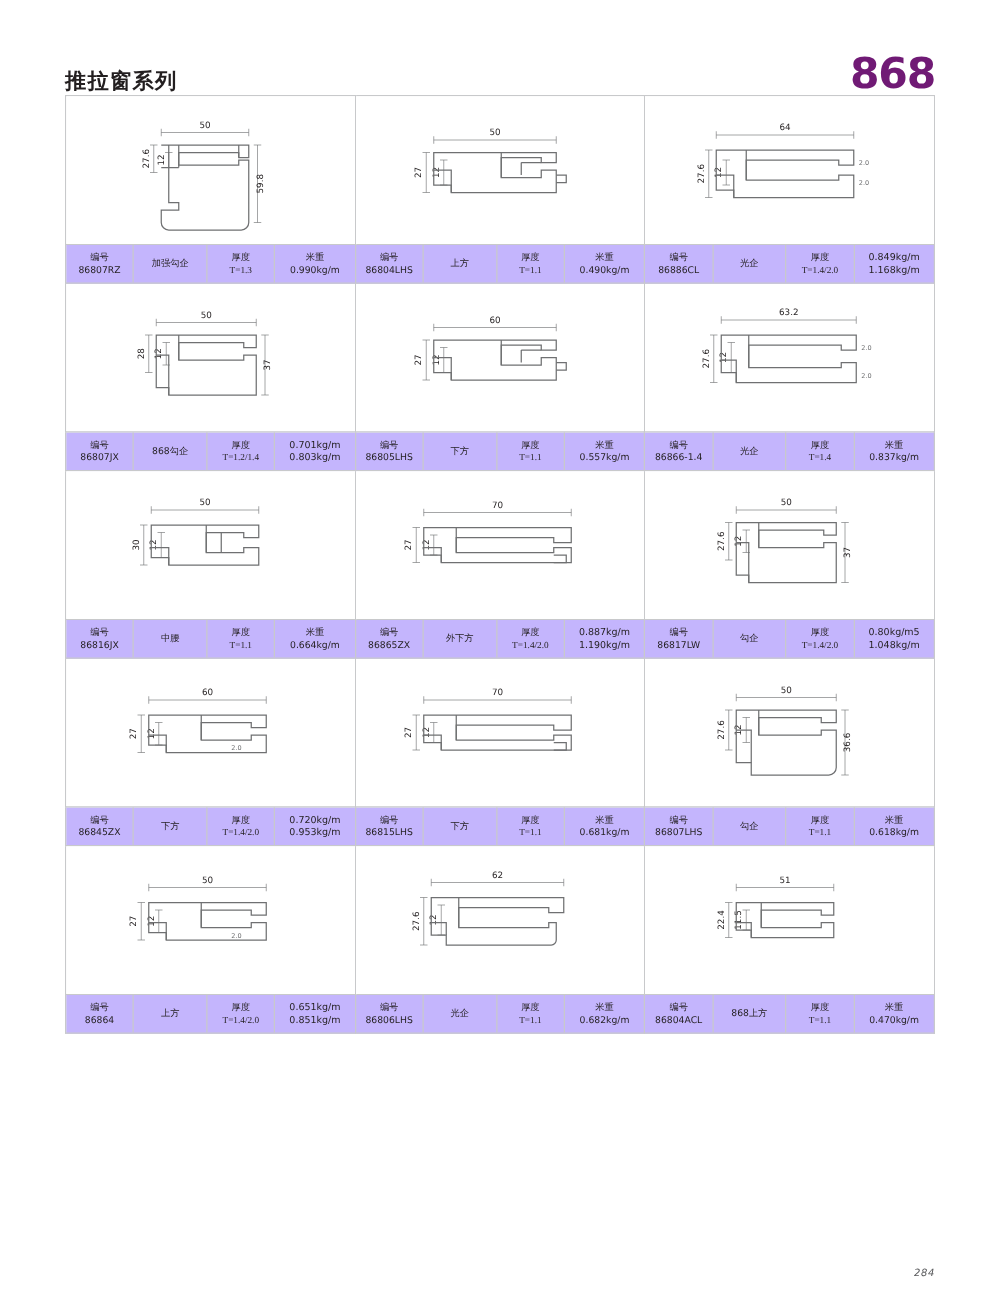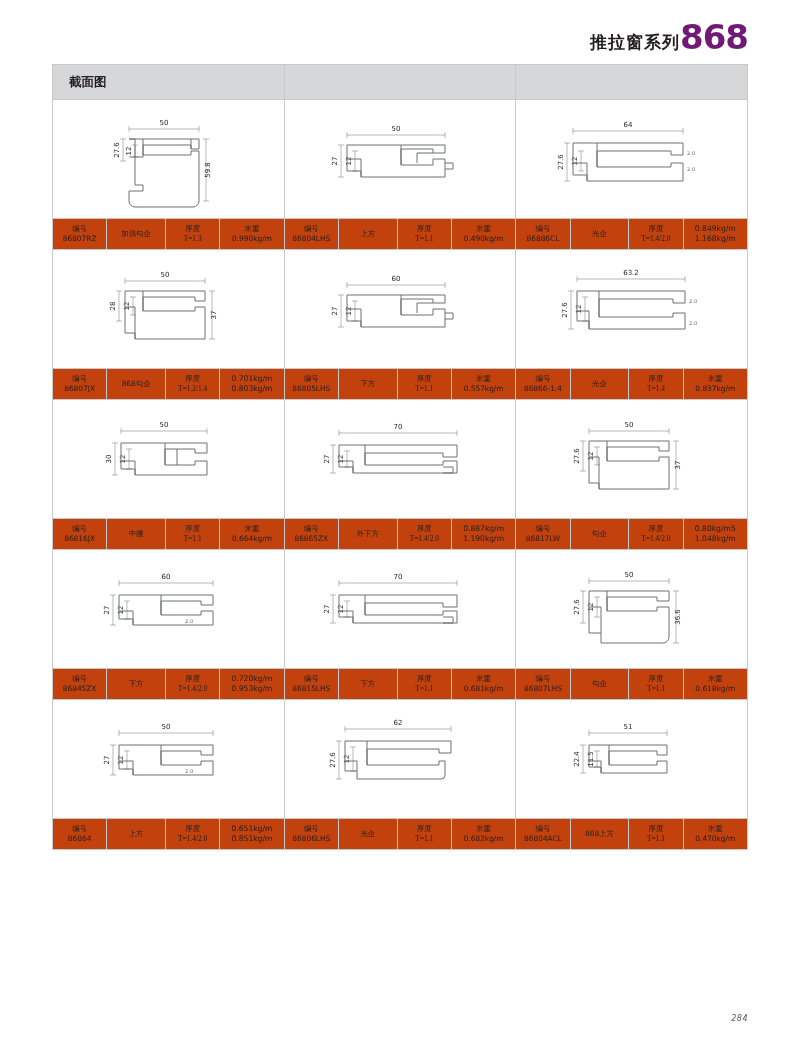--- a/index.html
+++ b/index.html
@@ -20,11 +20,10 @@
   
   .header{
     position:relative;
-    height:64px;
+    height:76px;
     display:flex;
     align-items:flex-end;
-    justify-content:flex-end;
-    padding-bottom:10px;
+    justify-content:space-between;
     box-sizing:border-box;
   }
   .header-title{

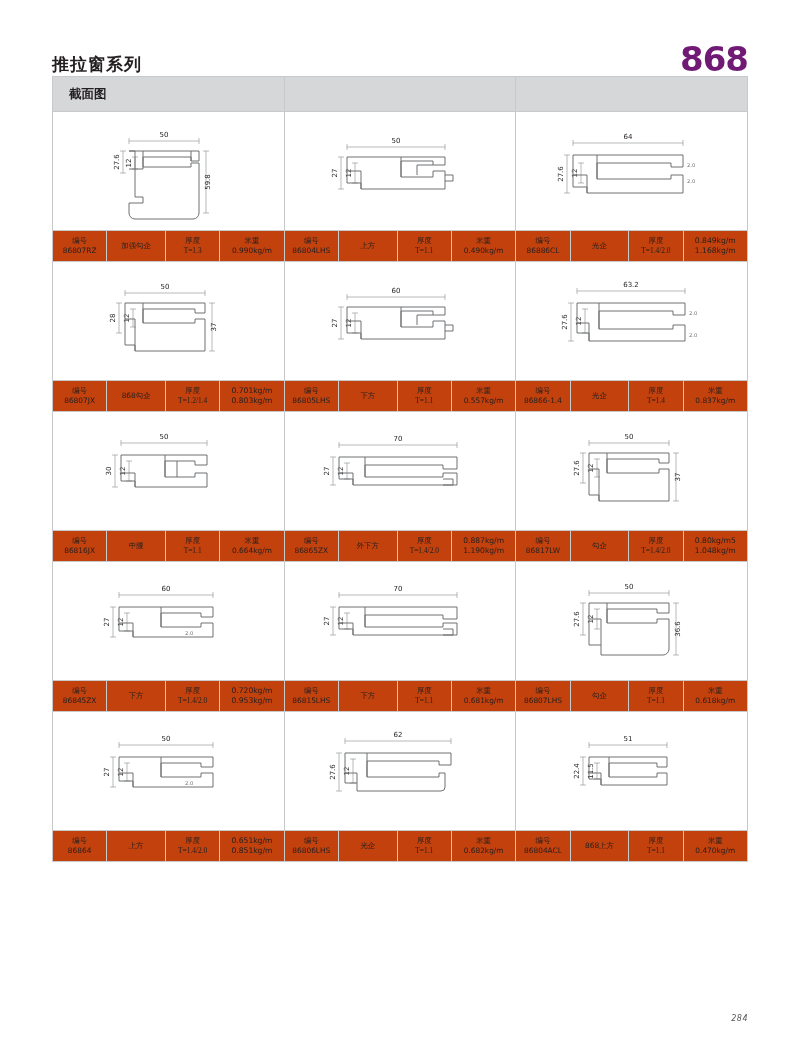--- a/index.html
+++ b/index.html
@@ -138,11 +138,6 @@
         <col style="width:33.33%">
       </colgroup>
     <tbody id="tbody">
-        <tr class="band">
-          <td class="band-label">截面图</td>
-   <td></td>
-   <td></td>
-        </tr>
         <tr>
           <td class="draw-cell">
             <div class="draw-wrap">

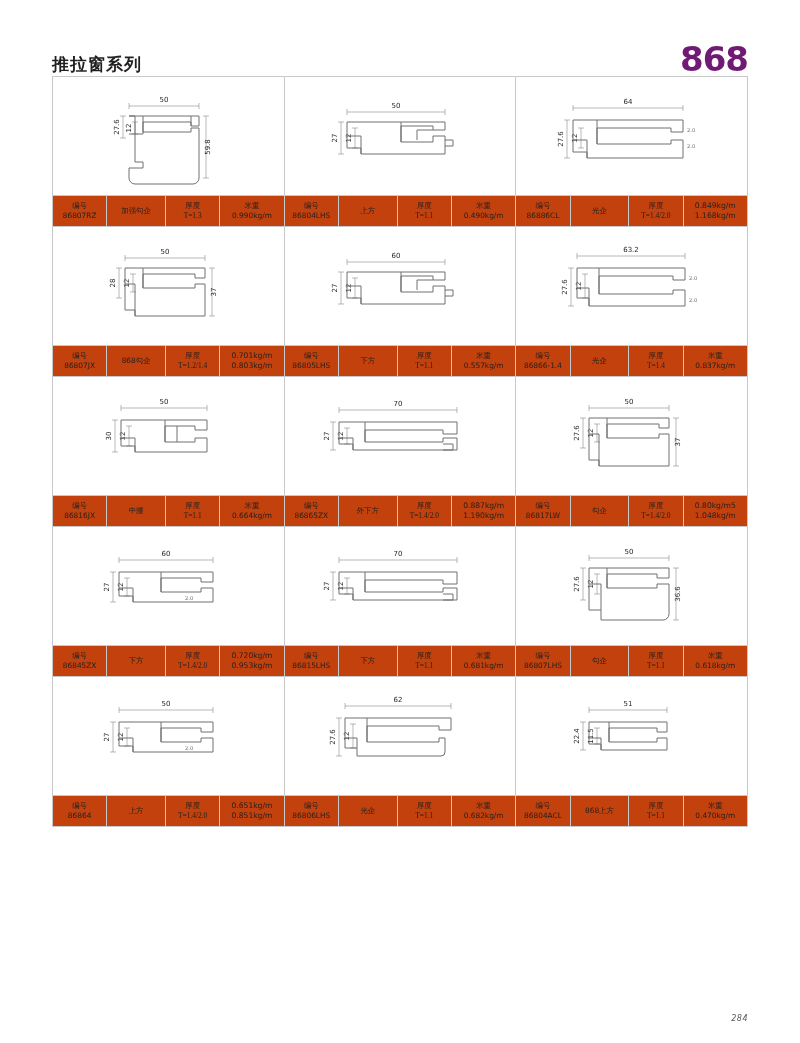--- a/index.html
+++ b/index.html
@@ -68,7 +68,7 @@
     margin-left:40px;
   }
   .spec{
-    background:#c2410c;
+    background:#c4b5fd;
     height:30px;
   }
   .spec-inner{

